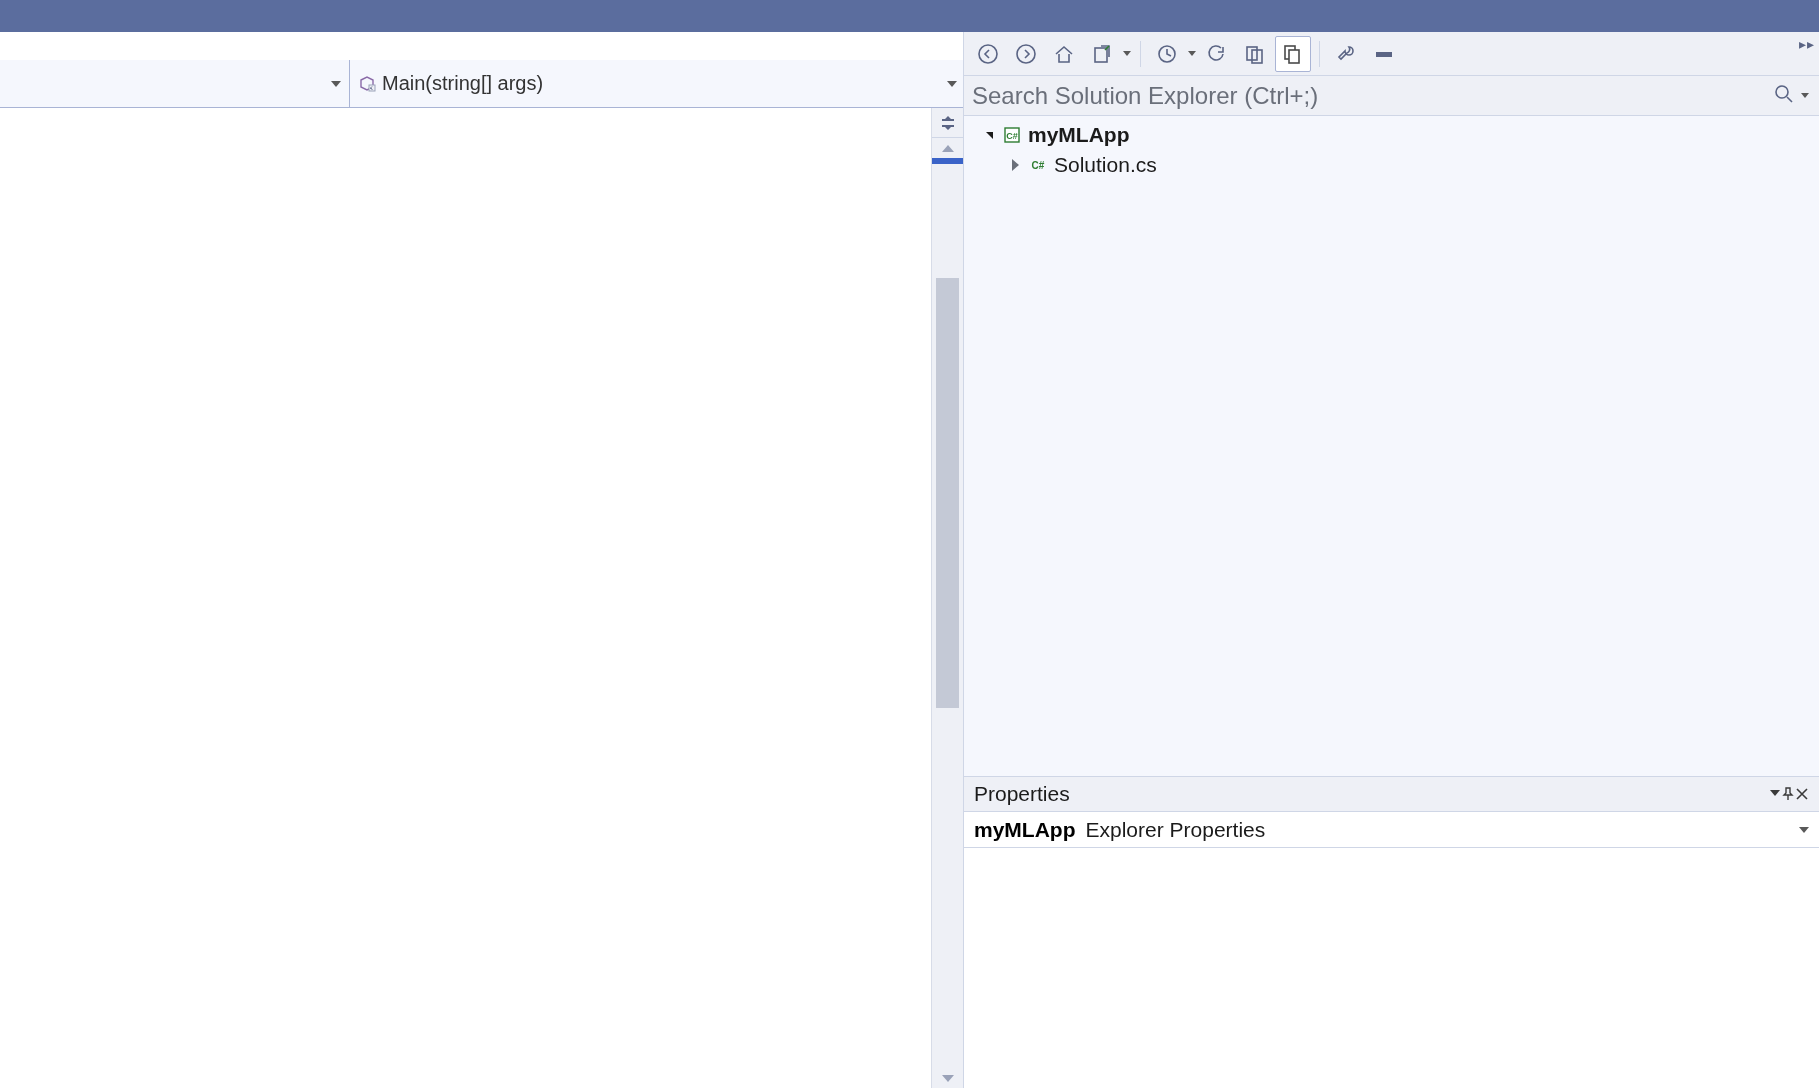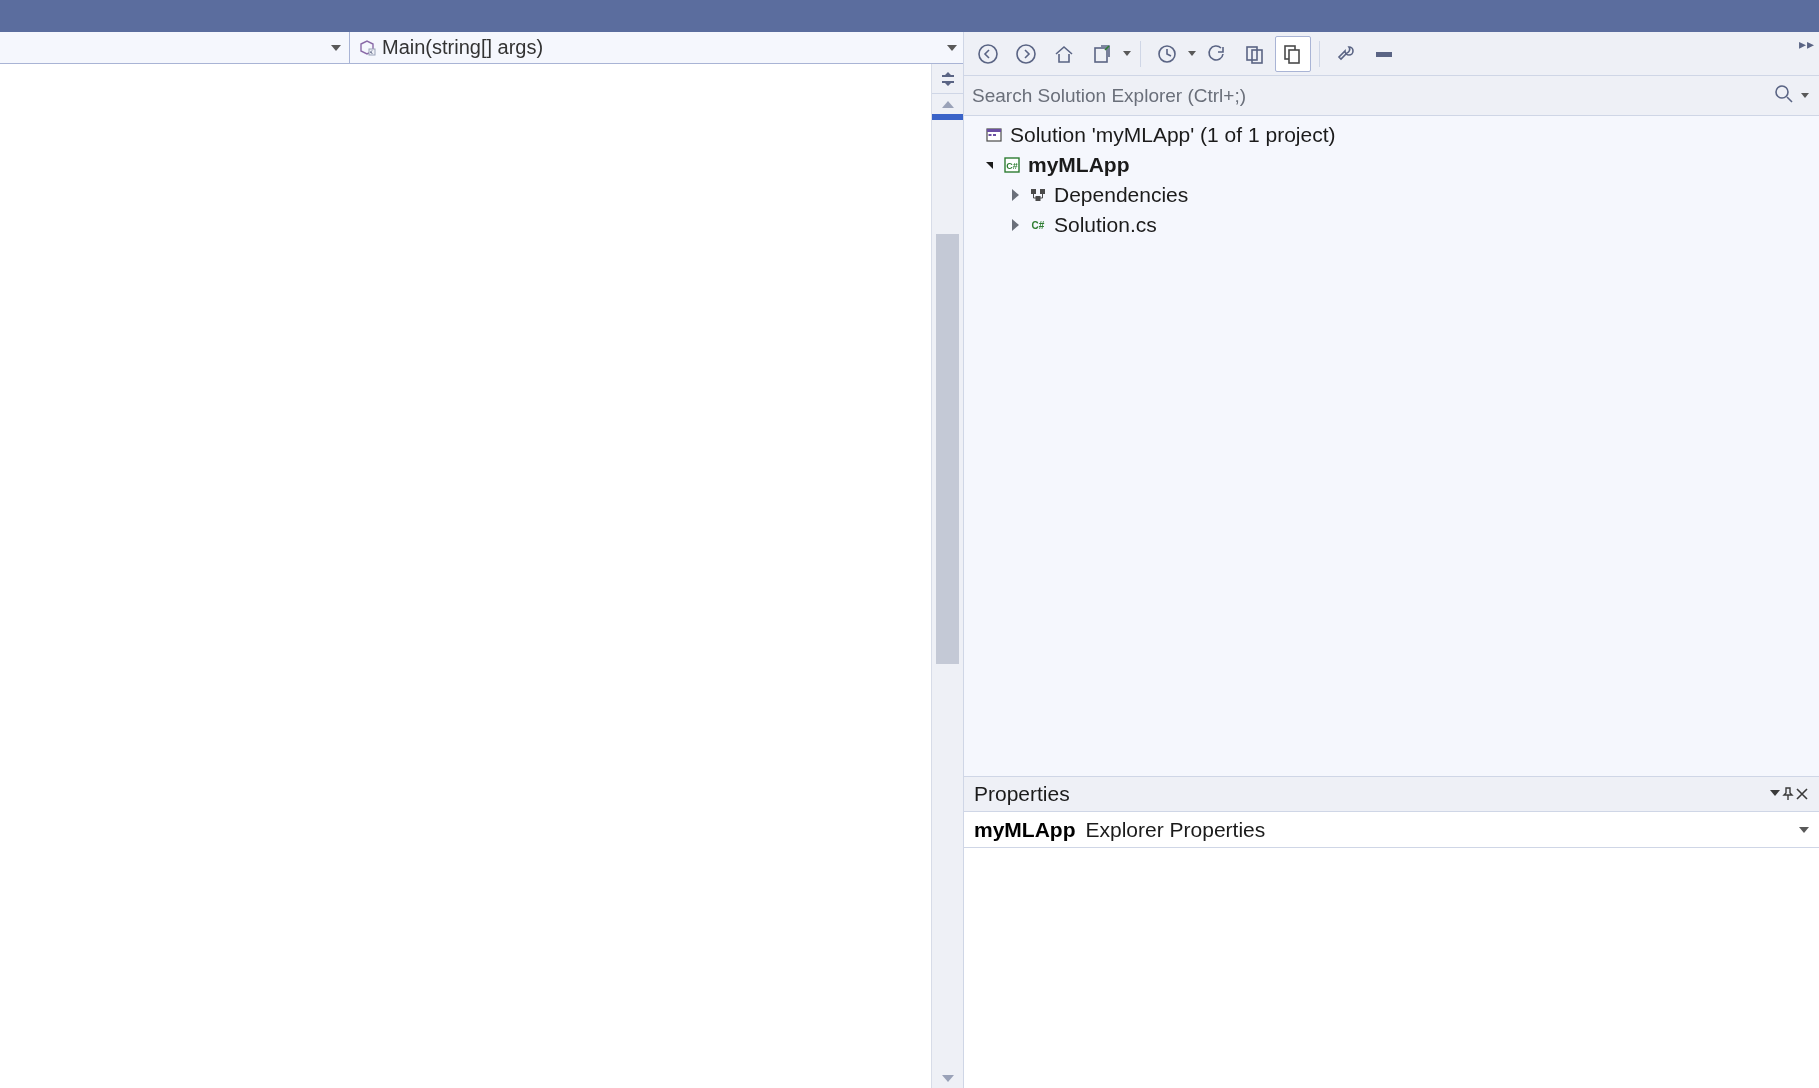--- a/index.html
+++ b/index.html
@@ -33,10 +33,11 @@
 
 
 .navrow {
-  height: 32px;
+  height: 48px;
   display: flex;
   background: #f5f7fd;
   border-bottom: 1px solid #a9b4d5;
+  margin-top: 28px;
 }
 .navcell {
   display: flex;

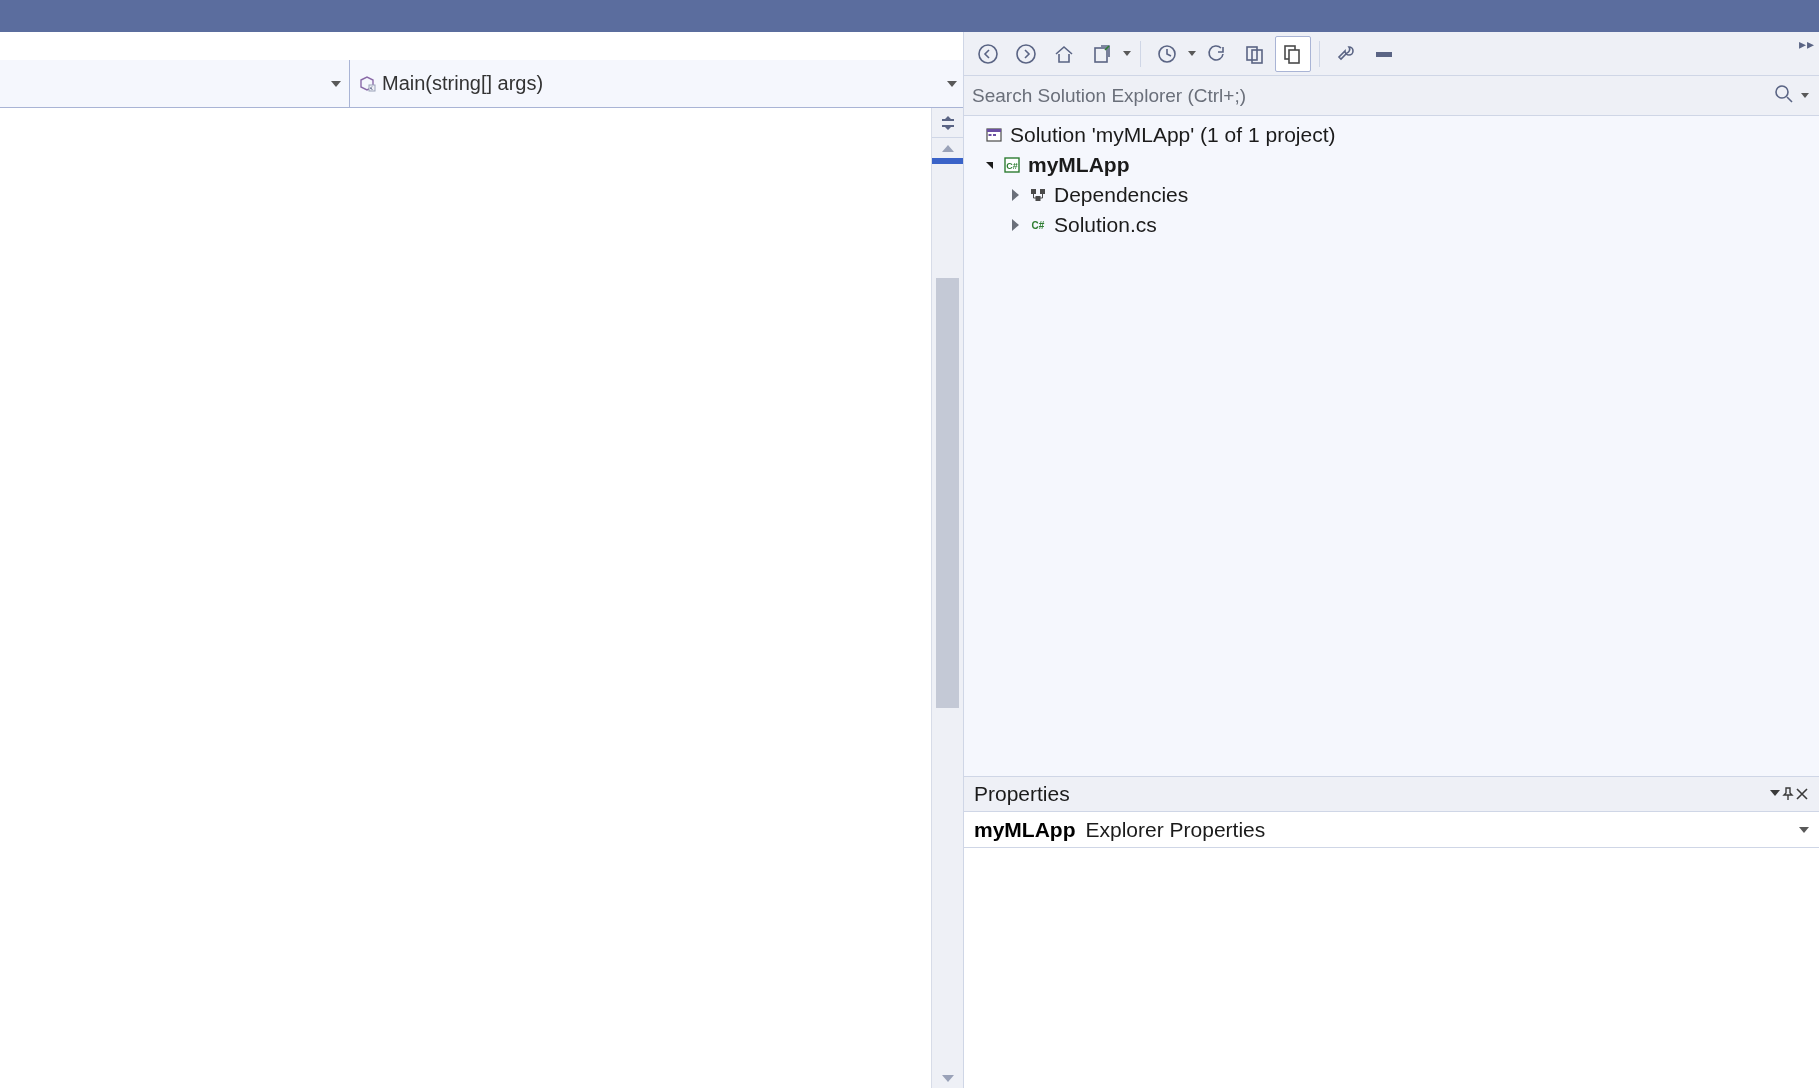--- a/index.html
+++ b/index.html
@@ -140,7 +140,7 @@
 }
 .se-search input {
   flex:1; border:none; background:transparent;
-  font-size: 19px; color:#0c4a6e; outline:none;
+  font-size: 24px; color:#0c4a6e; outline:none;
 }
 .se-search input::placeholder { color:#6a6f7a; }
 .se-search .sicon { width:22px; margin-left:6px; color:#5a6484; }

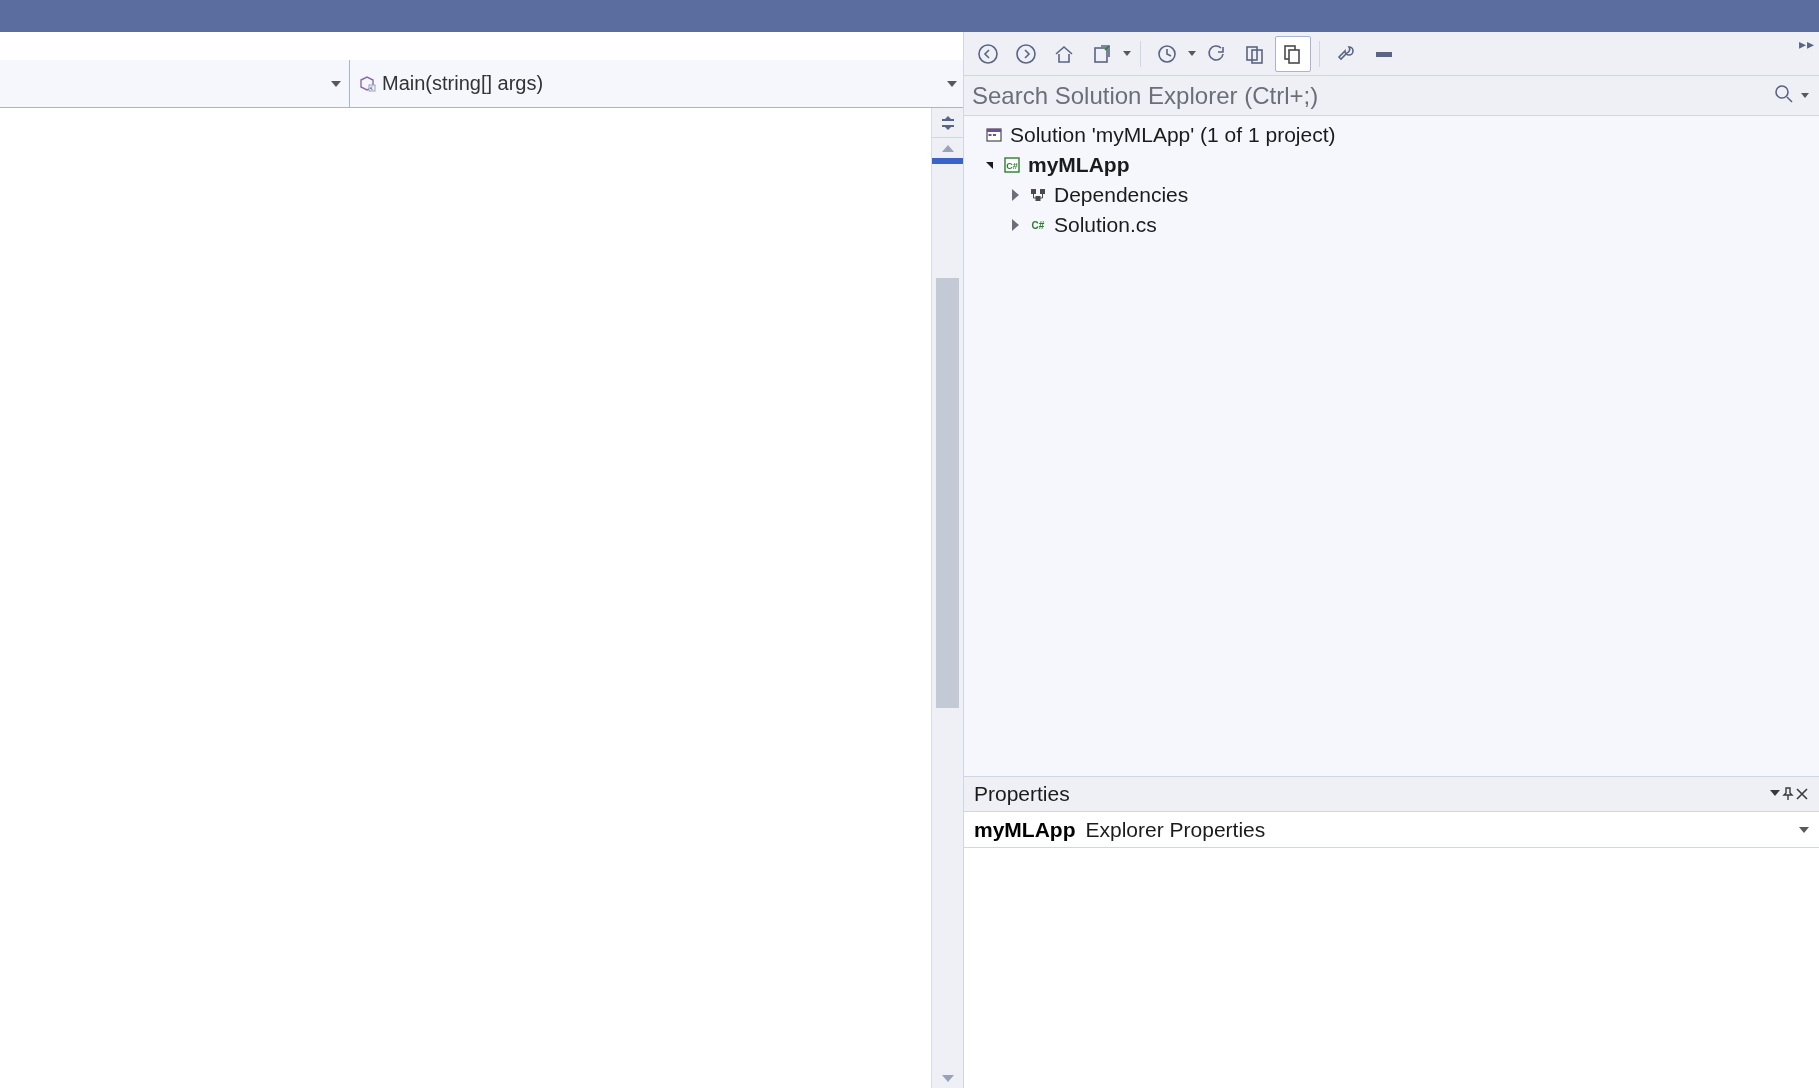--- a/index.html
+++ b/index.html
@@ -344,18 +344,6 @@
       </div>
 
       <div class="se-tree" style="position:relative;">
-        <div class="tree-row">
-          <span style="width:6px"></span>
-          <span class="ticon">
-            <svg viewBox="0 0 18 18">
-                <rect x="2" y="3" width="14" height="12" fill="#fff" stroke="#4a4a4a" stroke-width="1.2"></rect>
-                <rect x="2" y="3" width="14" height="3" fill="#6b4fa3"></rect>
-                <rect x="3.5" y="8" width="3" height="2" fill="#6b4fa3"></rect>
-                <rect x="8" y="8" width="3" height="2" fill="#6b4fa3"></rect>
-              </svg>
-          </span>
-          <span class="tlabel">Solution 'myMLApp' (1 of 1 project)</span>
-        </div>
         <div class="tree-row indent-1 sel">
           <span class="exp open2">
               <span class="t"></span>

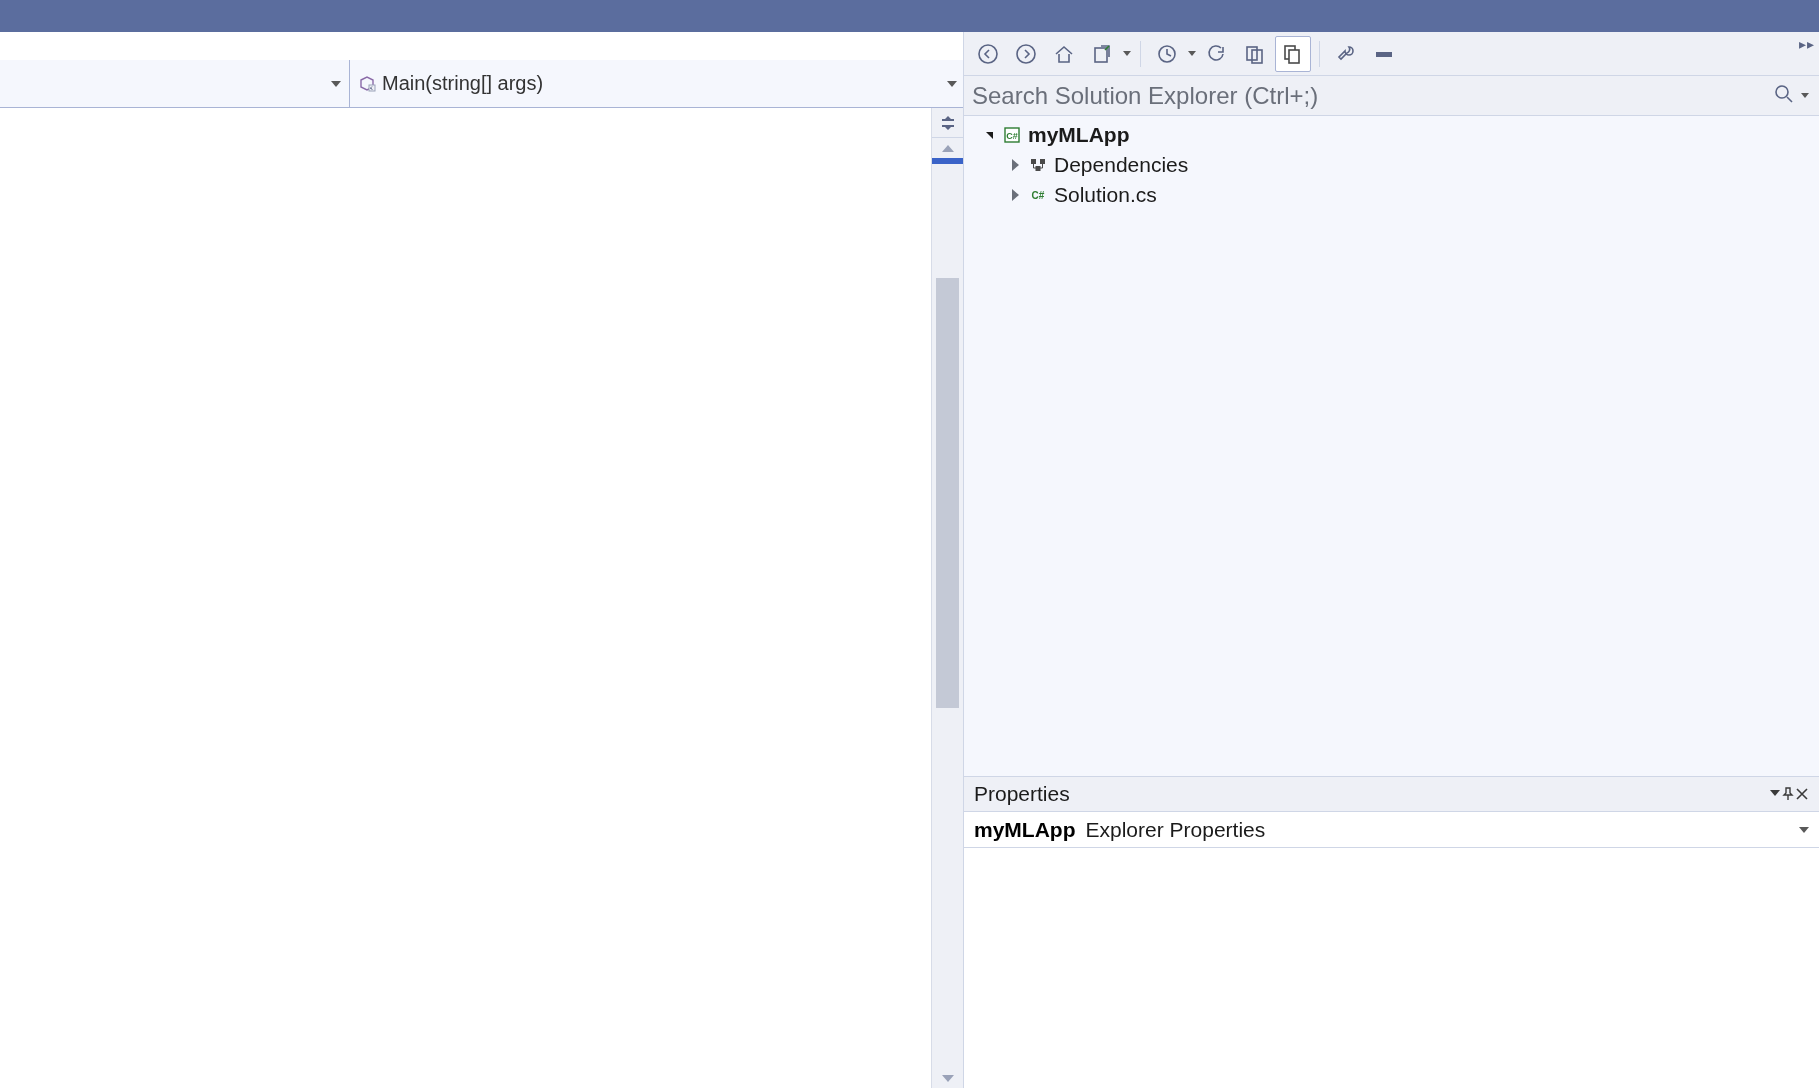--- a/index.html
+++ b/index.html
@@ -362,20 +362,6 @@
             </span>
           <span class="ticon">
             <svg viewBox="0 0 18 18">
-                <rect x="2" y="3" width="5" height="5" fill="#4a4a4a"></rect>
-                <rect x="11" y="3" width="5" height="5" fill="#4a4a4a"></rect>
-                <rect x="6.5" y="10" width="5" height="5" fill="#4a4a4a"></rect>
-                <path d="M4.5 8 V12 H7 M13.5 8 V12 H11" stroke="#4a4a4a" stroke-width="1" fill="none"></path>
-              </svg>
-          </span>
-          <span class="tlabel">Dependencies</span>
-        </div>
-        <div class="tree-row indent-2">
-          <span class="exp closed">
-              <span class="t"></span>
-            </span>
-          <span class="ticon">
-            <svg viewBox="0 0 18 18">
                 <text x="9" y="13" text-anchor="middle" font-size="10" font-weight="700" fill="#2e7d32">C#</text>
               </svg>
           </span>

